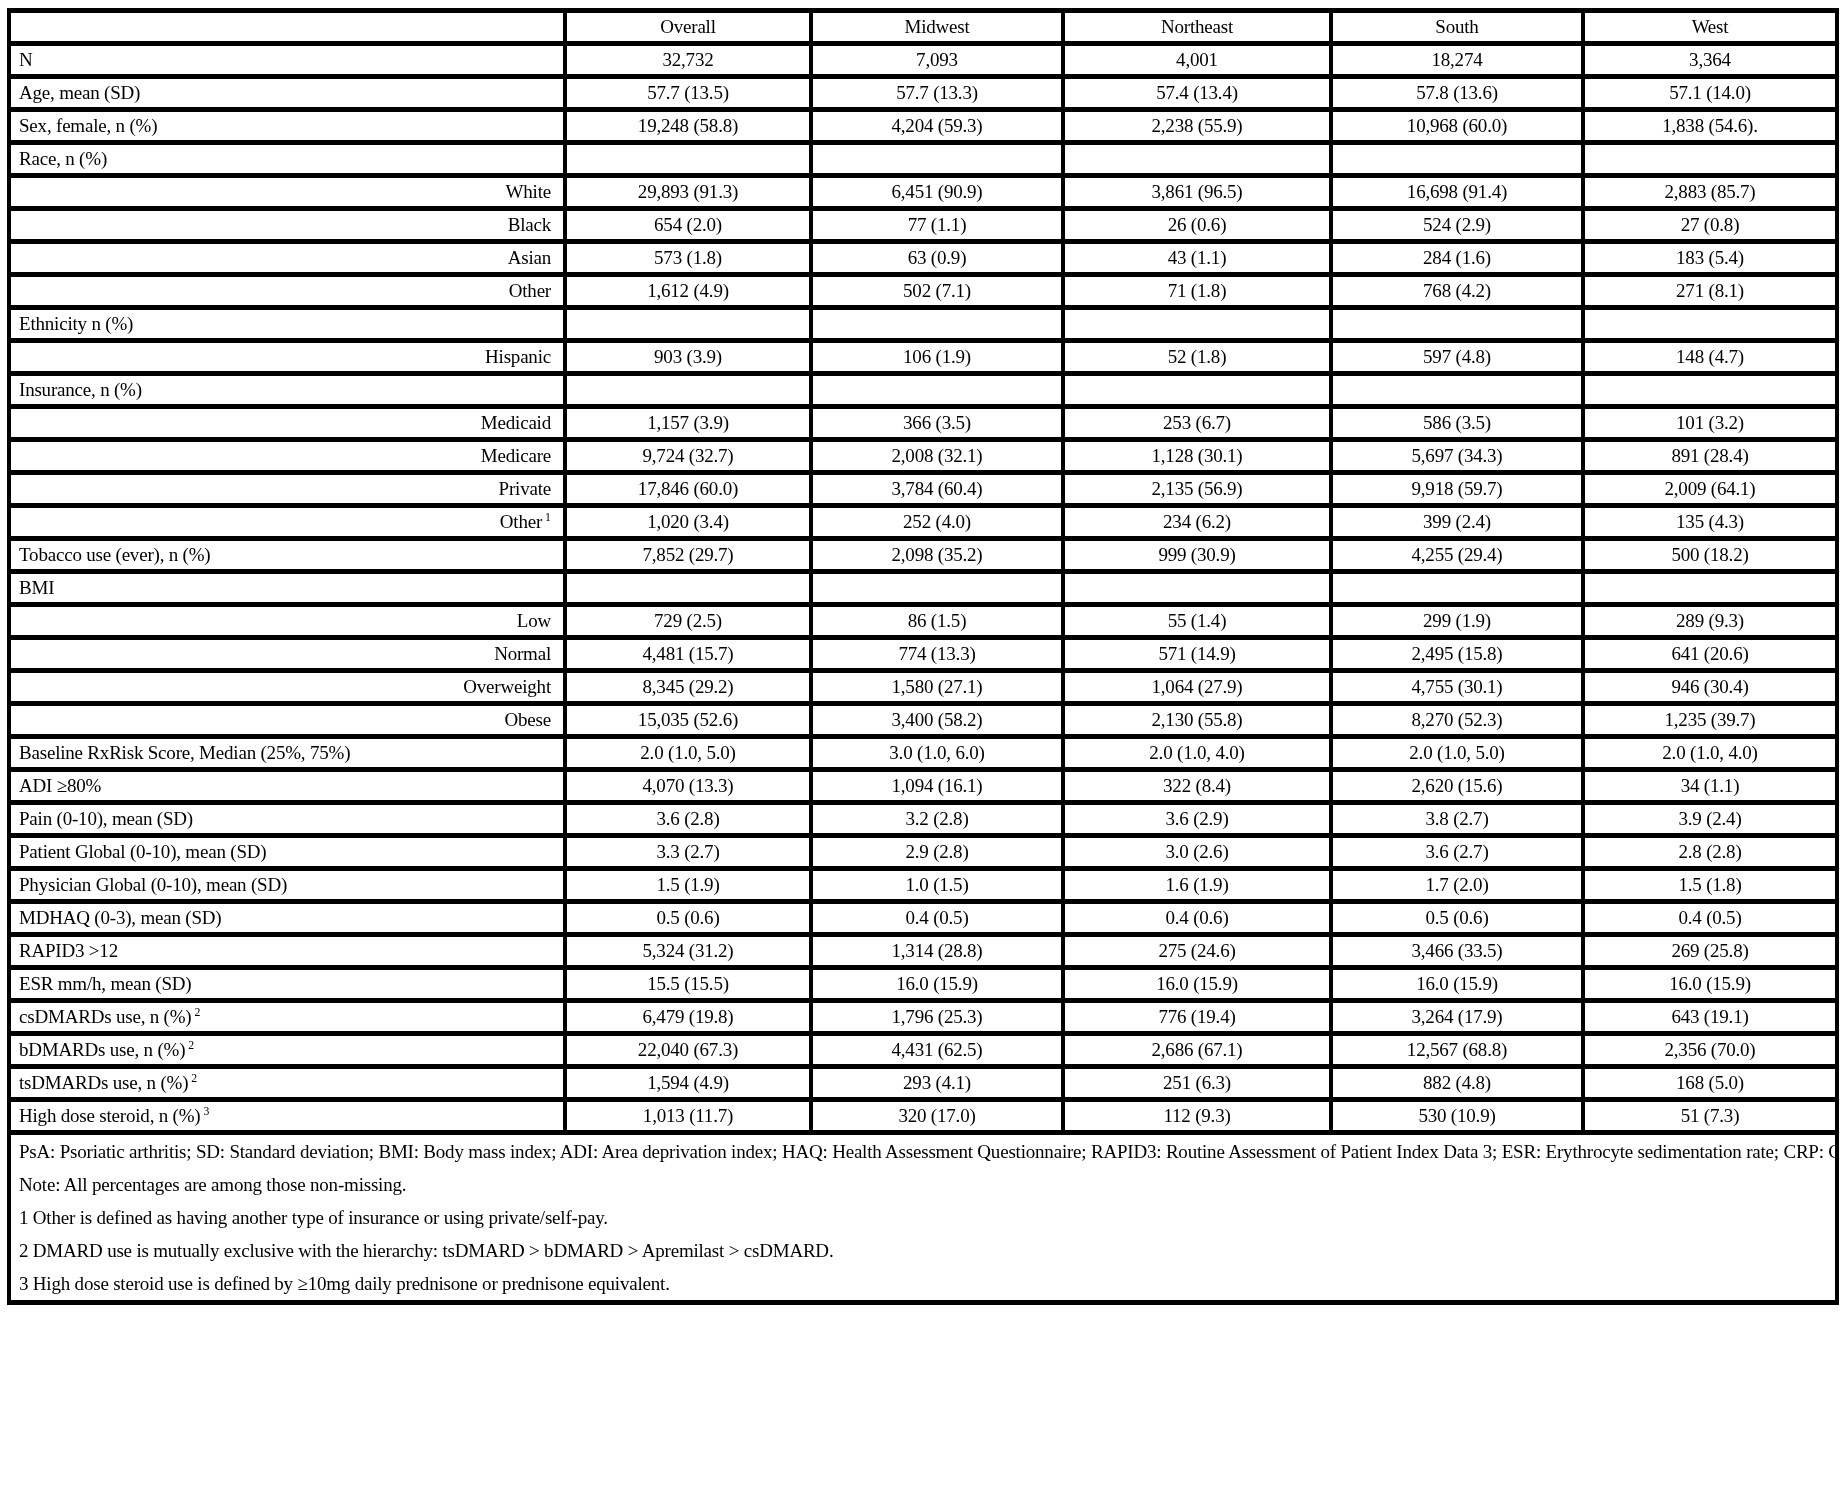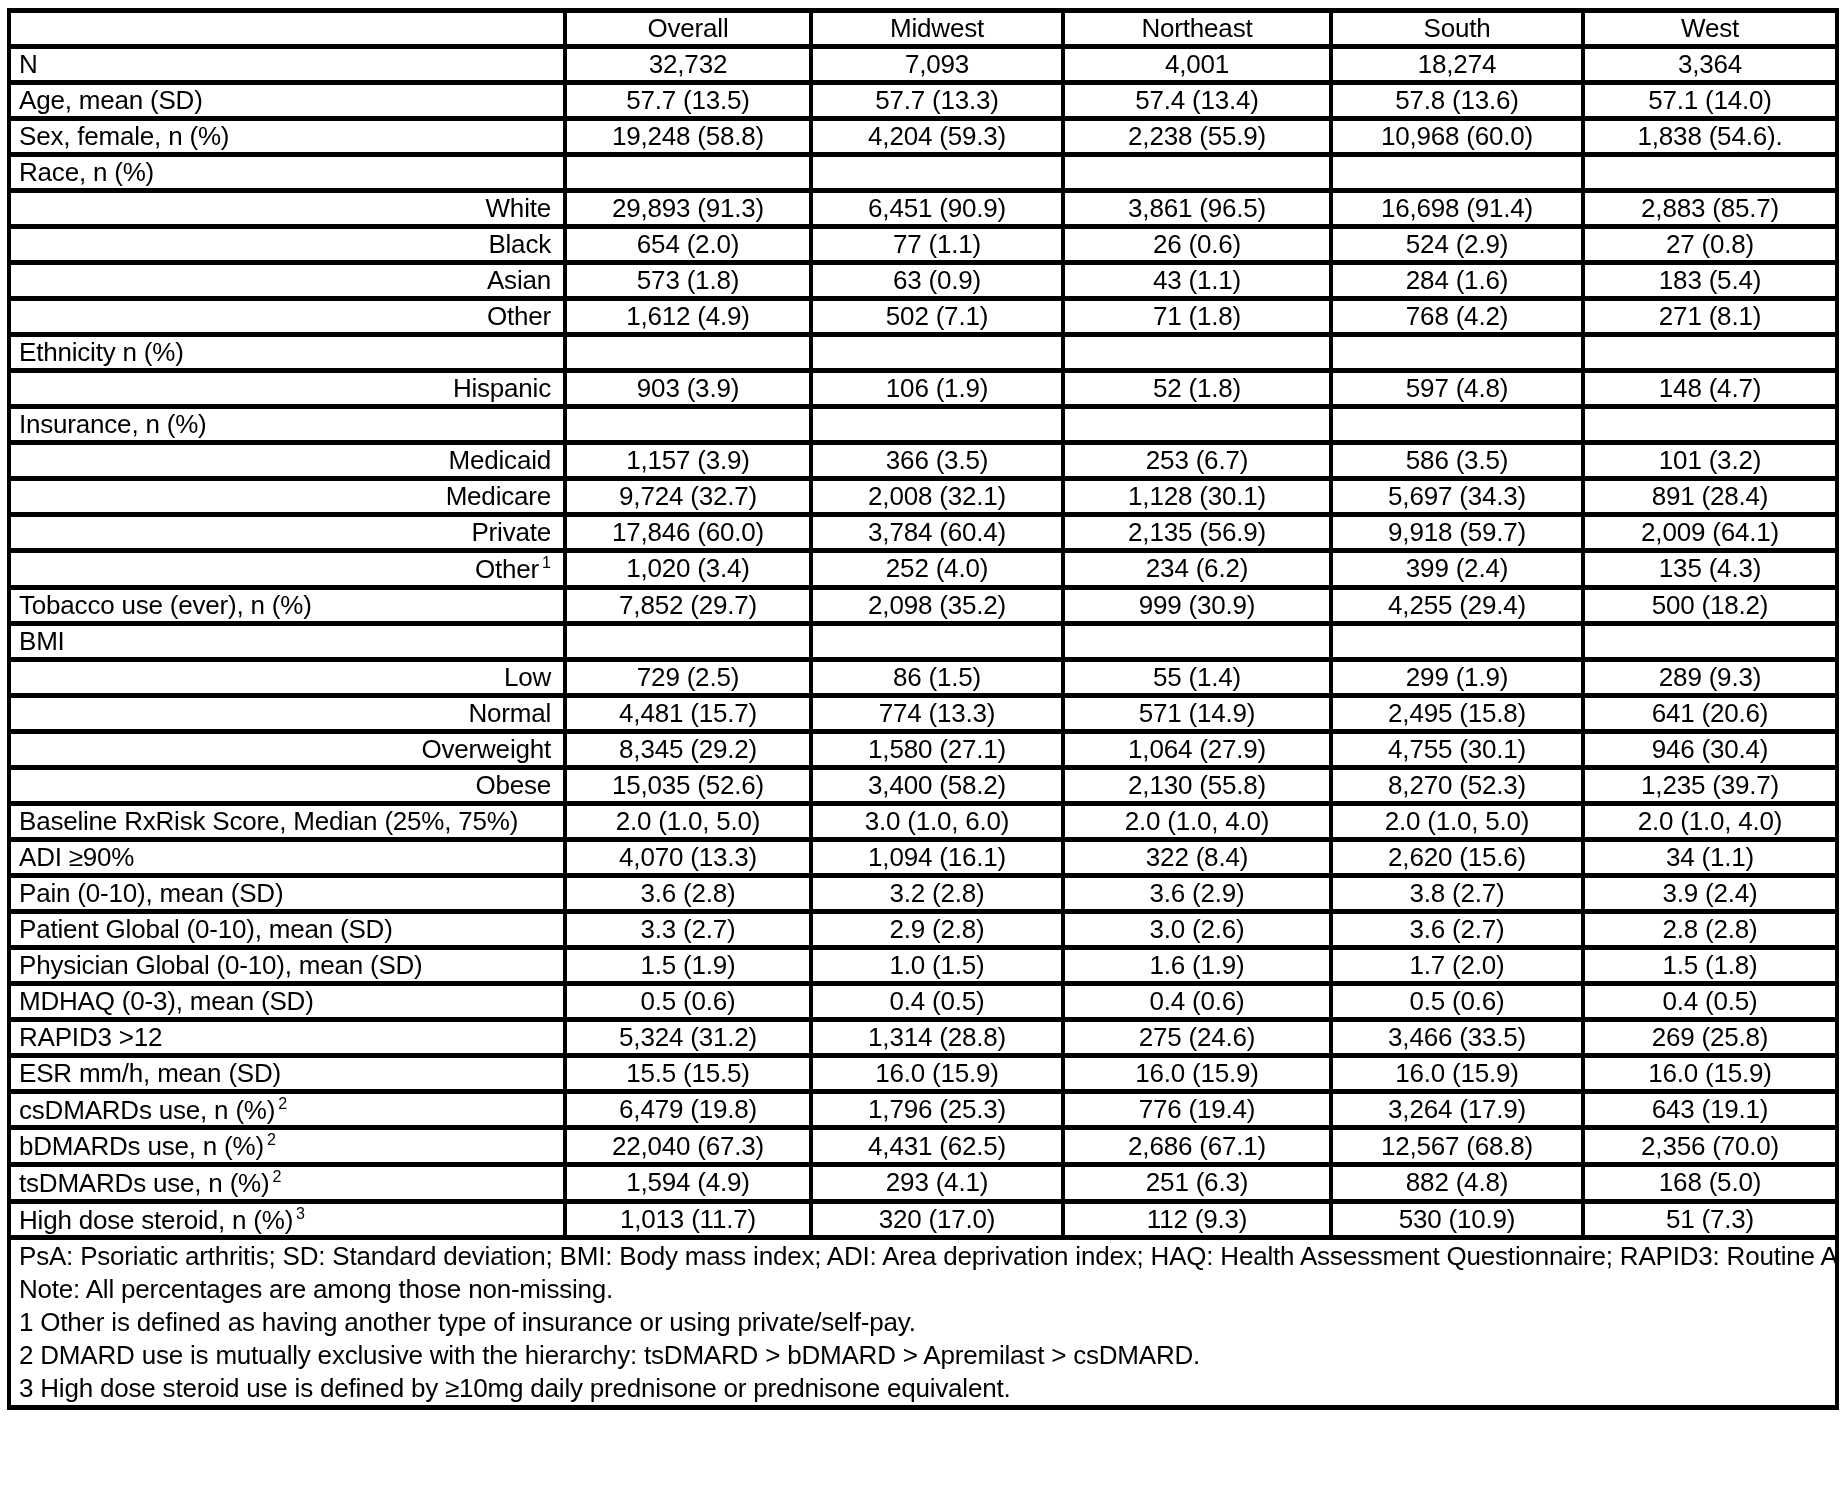--- a/index.html
+++ b/index.html
@@ -24,7 +24,8 @@
     border-collapse: collapse;
     table-layout: fixed;
     width: 1828px;
-    font-size: 26px;
+    font-size: 19px;
+    font-family: Liberation Serif, serif;
   }
   table.char-table th,
   table.char-table td {

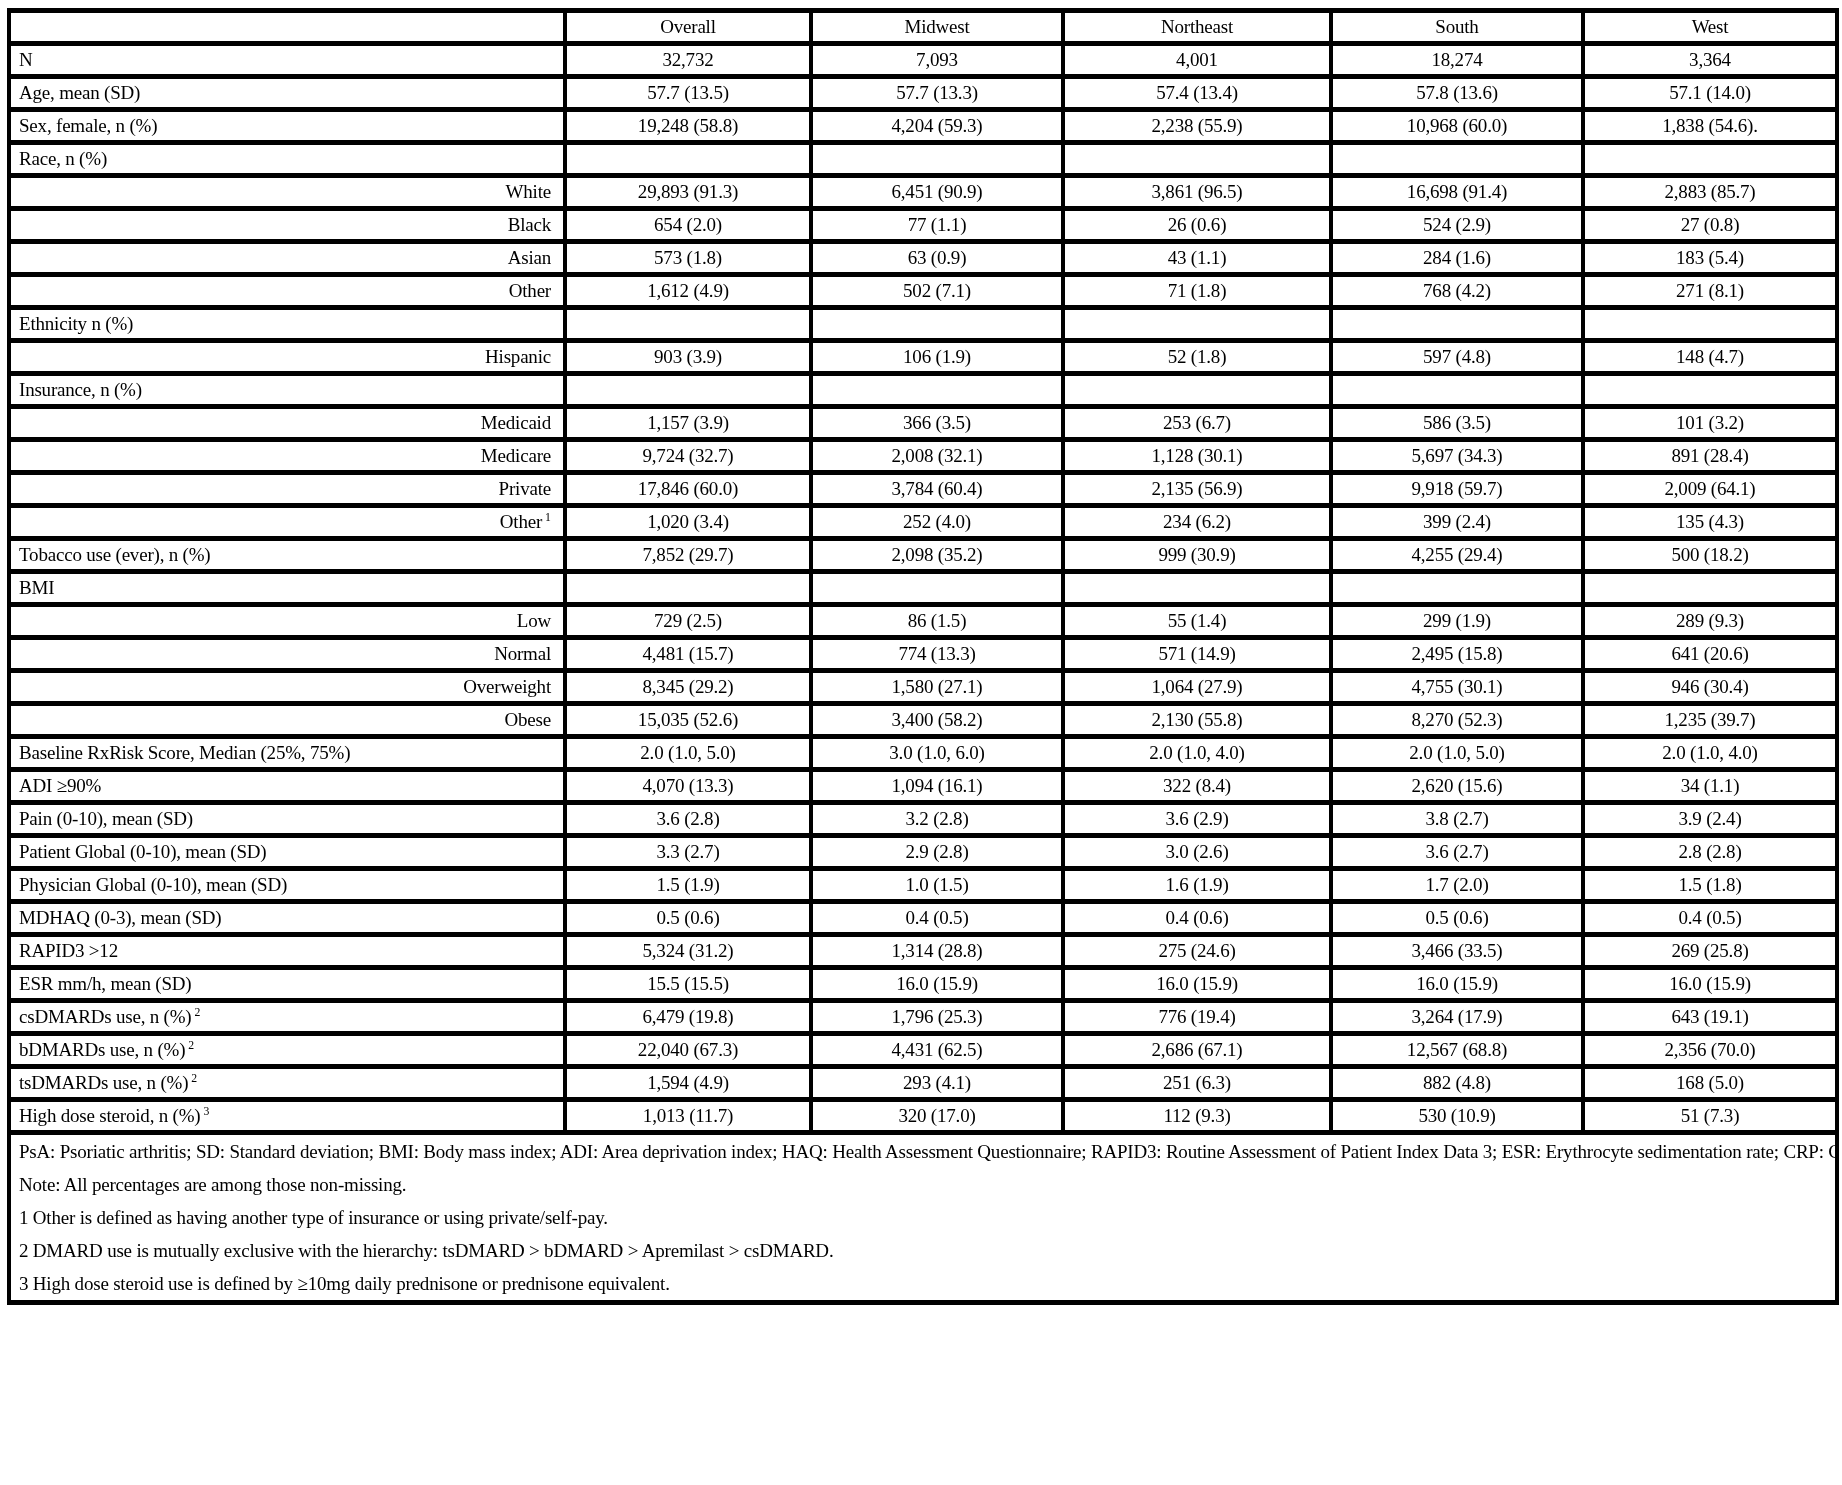--- a/index.html
+++ b/index.html
@@ -260,7 +260,7 @@
           <td class="val">2.0 (1.0, 4.0)</td>
         </tr>
         <tr>
-          <td class="label"><span>ADI ≥90%</span></td>
+          <td class="label"><span>ADI ≥80%</span></td>
           <td class="val">4,070 (13.3)</td>
           <td class="val">1,094 (16.1)</td>
           <td class="val">322 (8.4)</td>

